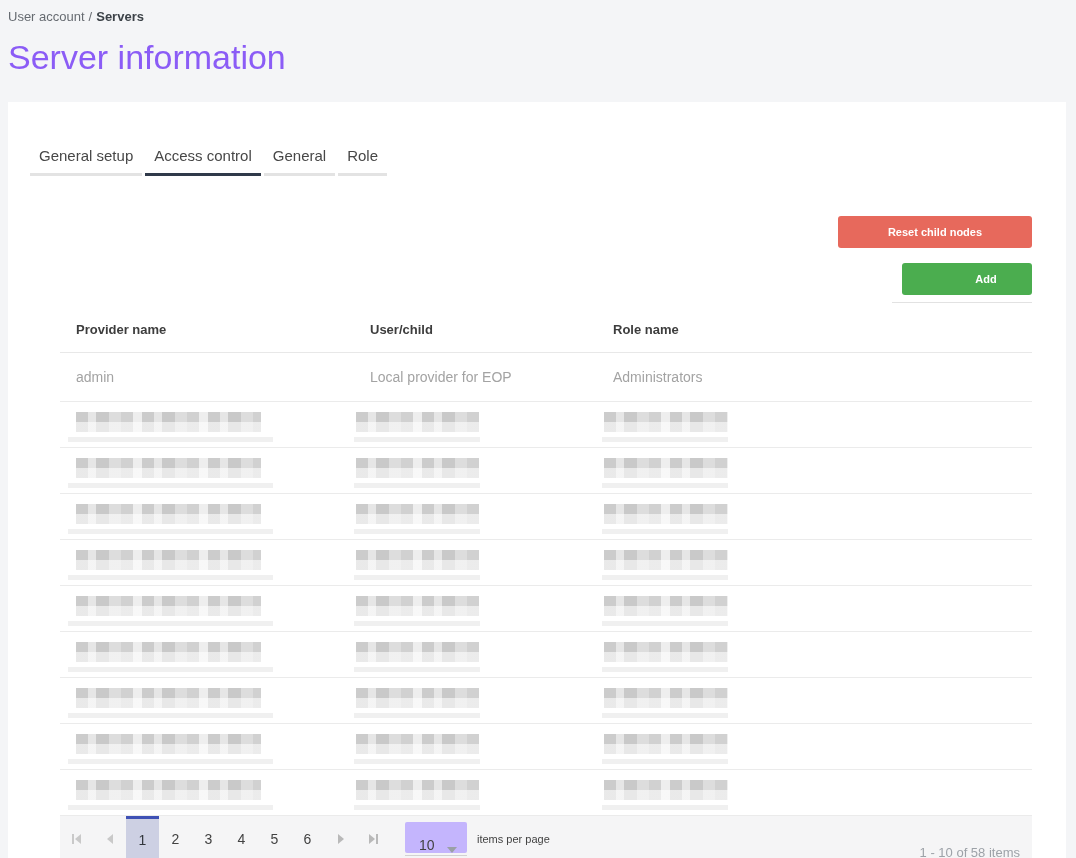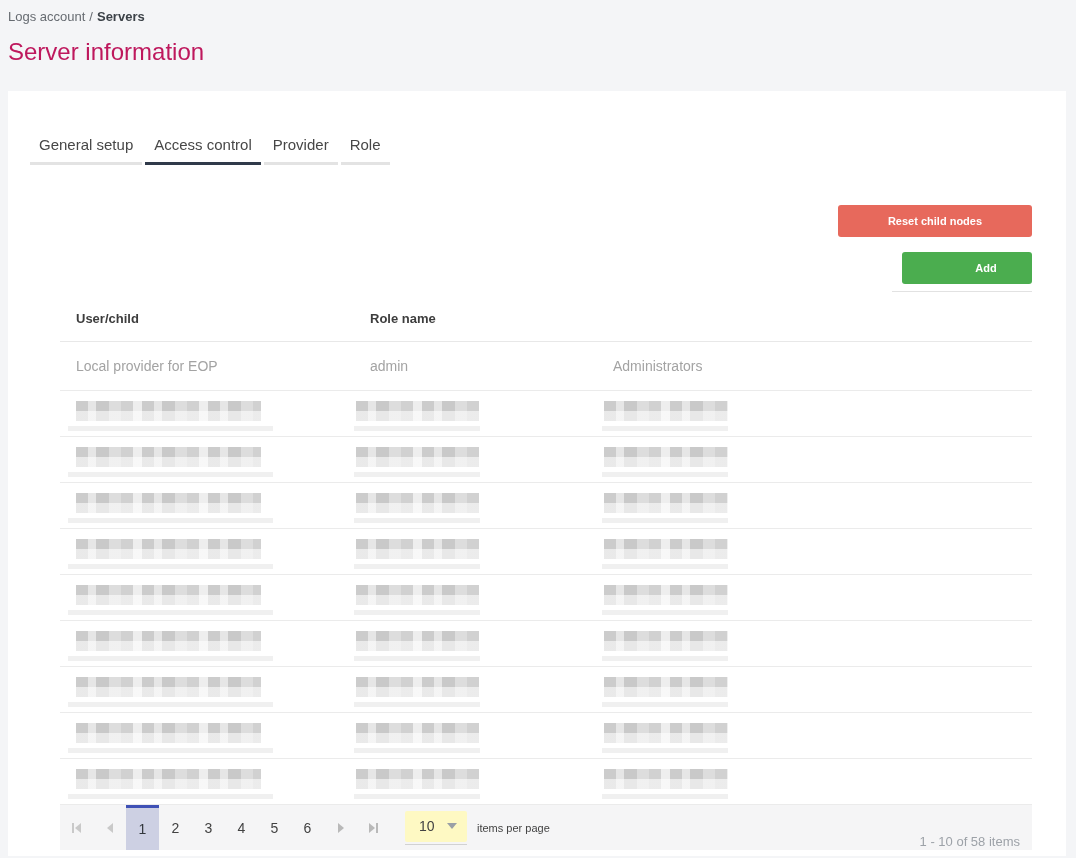--- a/index.html
+++ b/index.html
@@ -101,7 +101,7 @@
 <div class="page">
 
   <div class="breadcrumb">
-    <span>Logs account</span><span class="sep">/</span><b>Servers</b>
+    <span>User account</span><span class="sep">/</span><b>Servers</b>
   </div>
 
   <div class="page-title">Server information</div>

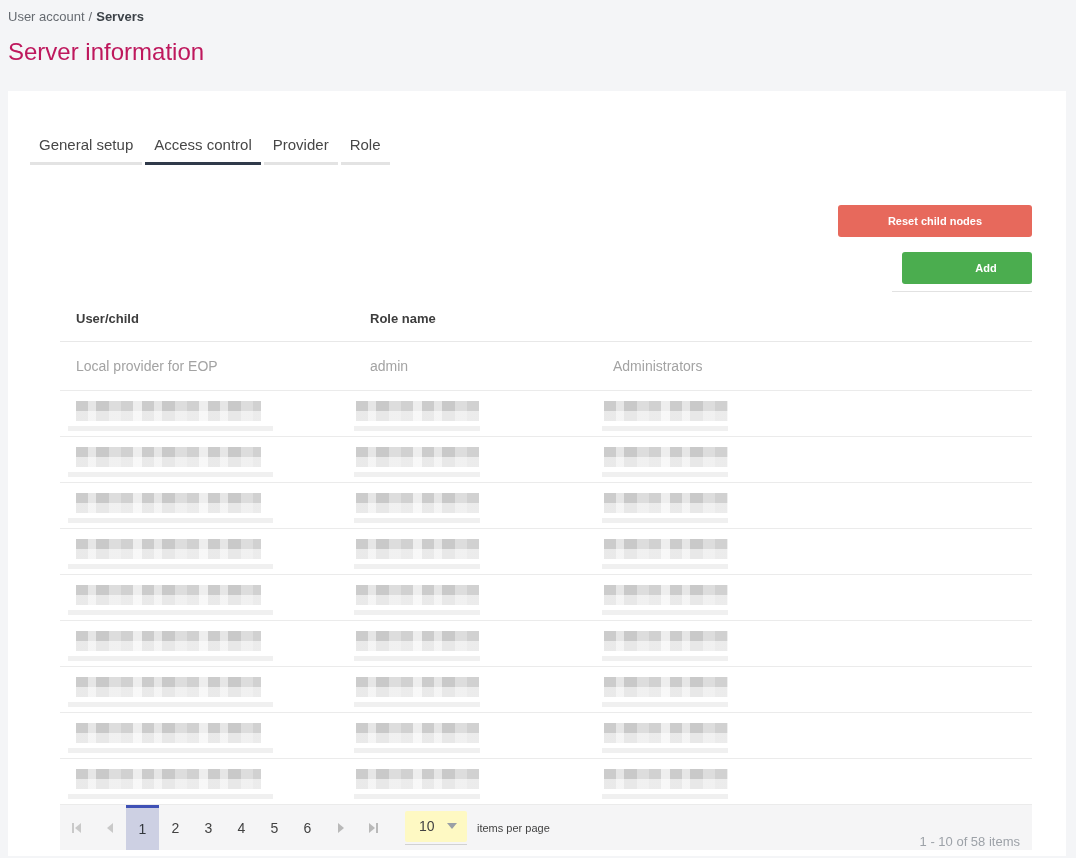--- a/index.html
+++ b/index.html
@@ -16,7 +16,7 @@
   .breadcrumb { margin-left: 8px; font-size: 13px; color: #666b71; }
   .breadcrumb .sep { margin: 0 4px; }
   .breadcrumb b { color: #3c4248; font-weight: 700; margin-top: 19px; }
-  .page-title { margin: 14px 0 0 8px; font-size: 24px; font-weight: 400; color: #be185d; }
+  .page-title { margin: 14px 0 0 8px; font-size: 34px; font-weight: 400; color: #8b5cf6; }
 
   
   .card {

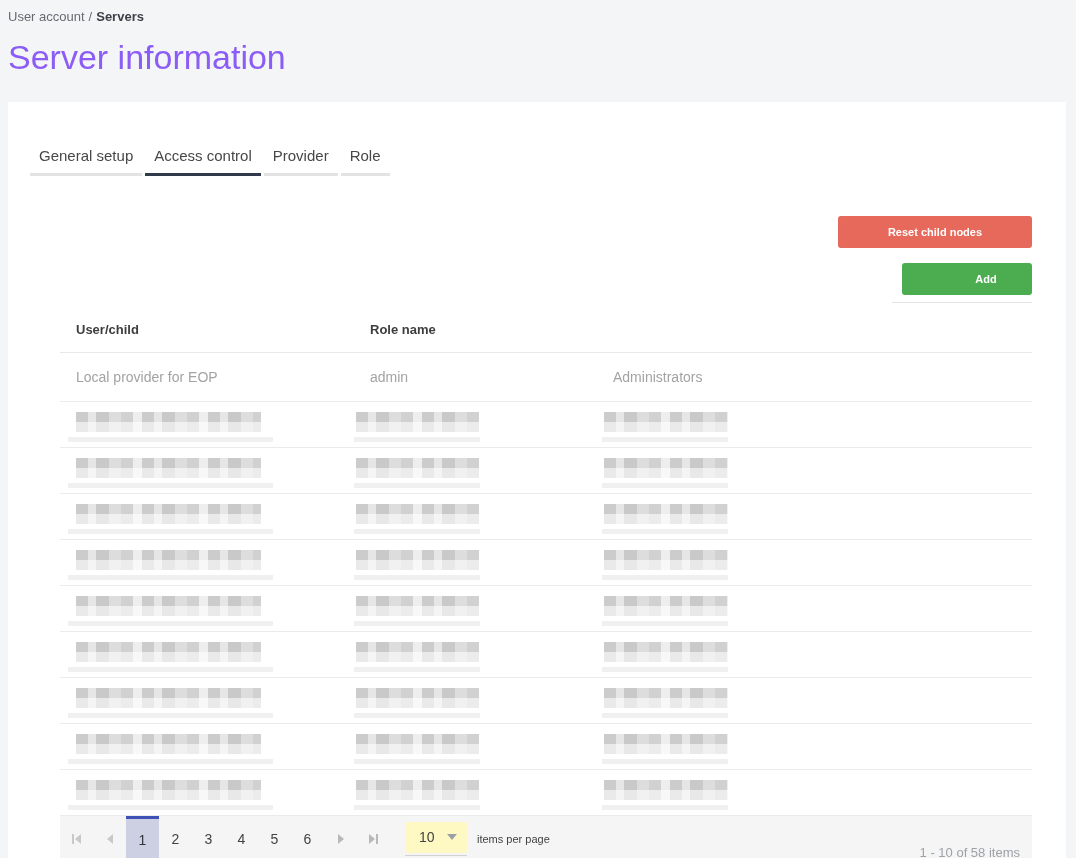--- a/index.html
+++ b/index.html
@@ -111,7 +111,7 @@
     <div class="tabstrip">
       <div class="tab">General setup</div>
       <div class="tab active">Access control</div>
-      <div class="tab">Provider</div>
+      <div class="tab">General</div>
       <div class="tab">Role</div>
     </div>
 

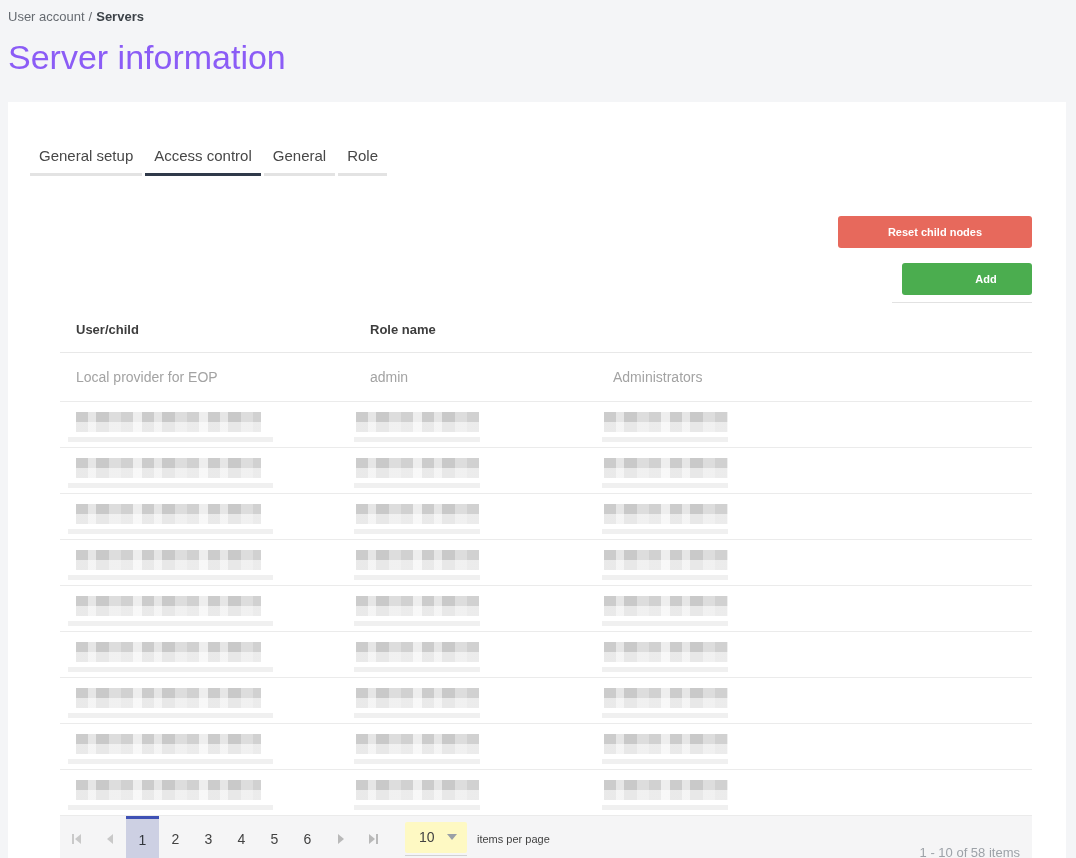--- a/index.html
+++ b/index.html
@@ -124,6 +124,7 @@
     <div class="grid">
 
       <div class="g-head">
+        <div class="g-cell">Provider name</div>
         <div class="g-cell">User/child</div>
         <div class="g-cell">Role name</div>
       </div>

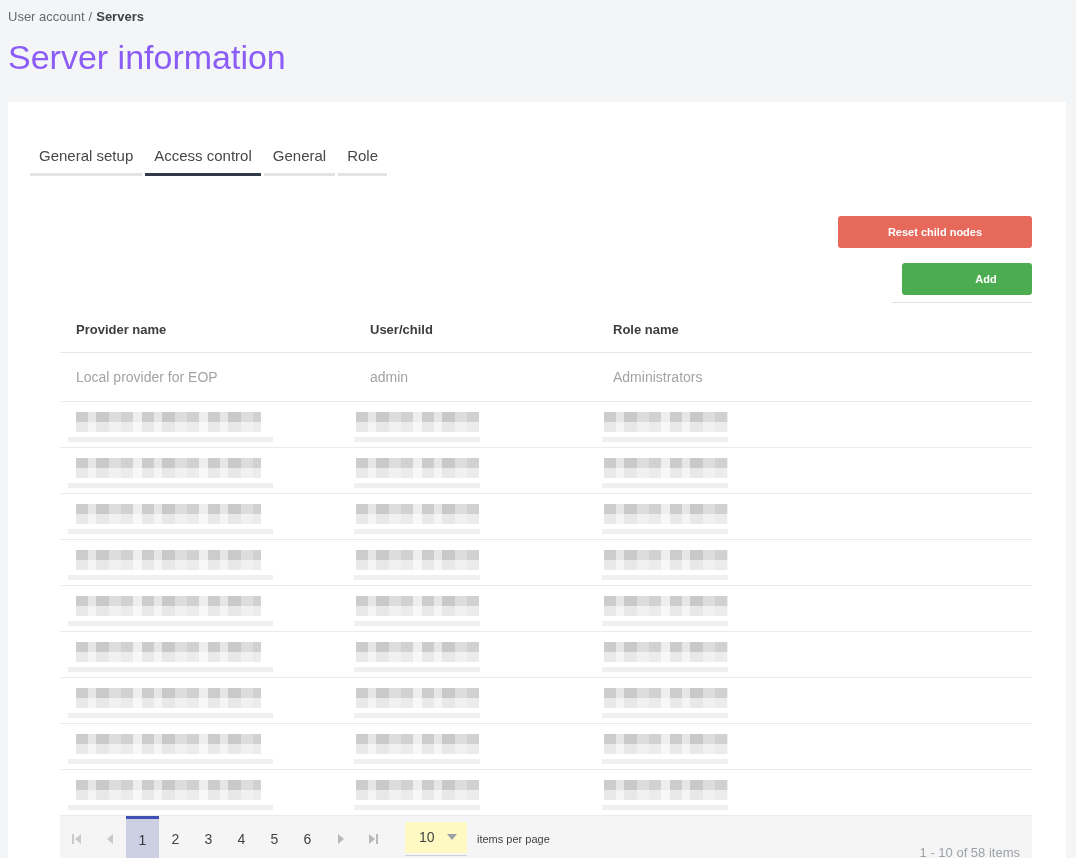--- a/index.html
+++ b/index.html
@@ -130,8 +130,8 @@
       </div>
 
       <div class="g-row real">
+        <div class="g-cell">admin</div>
         <div class="g-cell">Local provider for EOP</div>
-        <div class="g-cell">admin</div>
         <div class="g-cell">Administrators</div>
       </div>
 

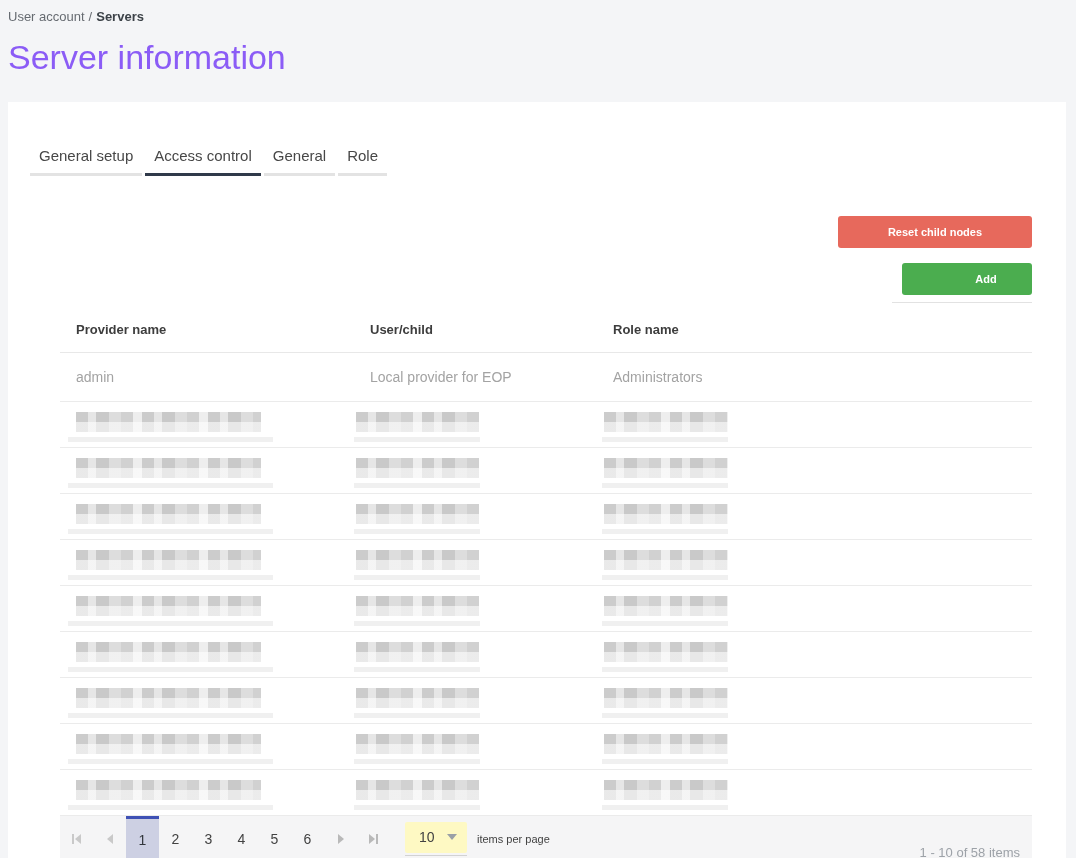--- a/index.html
+++ b/index.html
@@ -86,8 +86,8 @@
 
   .dropdown-wrap { margin-left: 15px; align-self: center; border-bottom: 1px solid #d2d2d2; padding-bottom: 2px; cursor: pointer; }
   .dropdown {
-    width: 62px; height: 31px; background: #fef9c3; border-radius: 2px;
-    display: flex; align-items: center; justify-content: space-between;
+    width: 62px; height: 31px; background: #c4b5fd; border-radius: 2px;
+    display: flex; align-items: flex-end; justify-content: space-between;
     padding: 0 10px 0 14px; font-size: 14px; color: #424242;
   }
   .caret { width: 0; height: 0; border-left: 5px solid transparent; border-right: 5px solid transparent; border-top: 6px solid #9aa0a6; }

